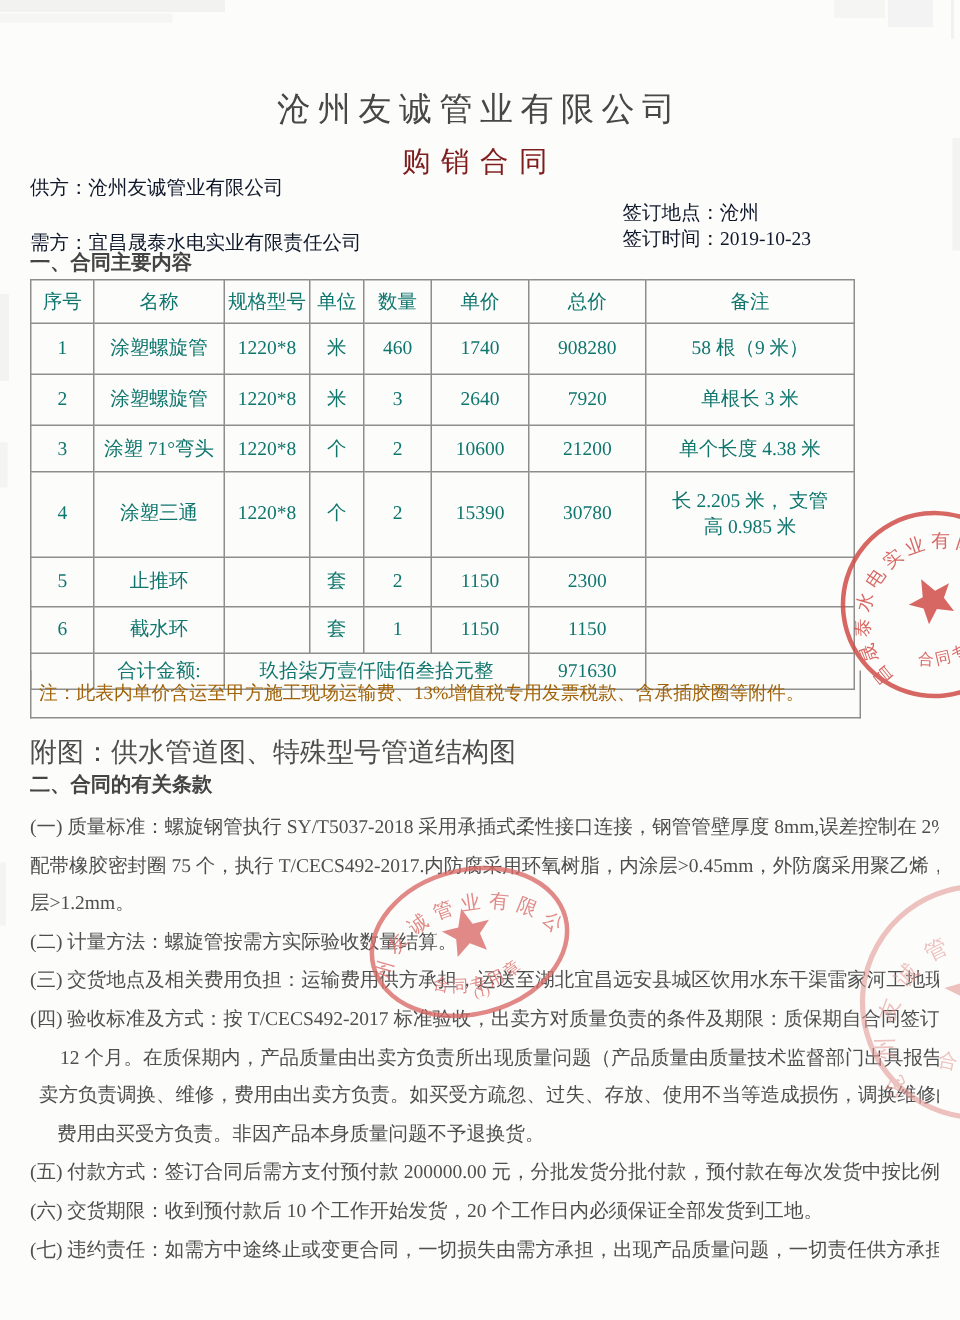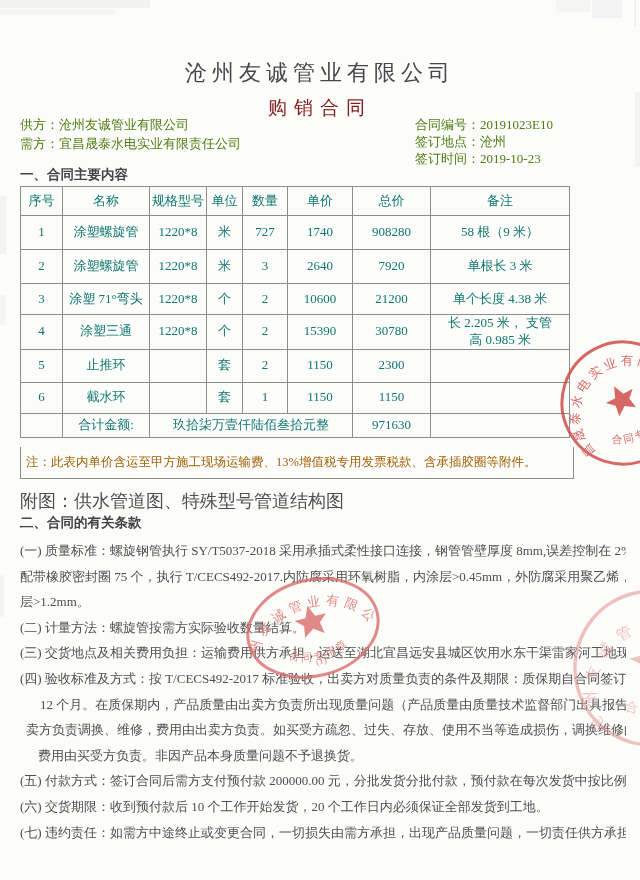--- a/index.html
+++ b/index.html
@@ -18,7 +18,7 @@
     top:95px;left:0;width:640px;text-align:center;
     font-size:19px;letter-spacing:7px;color:#7f1d1d;
   }
-  .info{font-size:13px;color:#4d7c0f;white-space:nowrap;}
+  .info{font-size:13px;color:#0f172a;white-space:nowrap;}
   .sec-title{font-size:13.5px;font-weight:bold;color:#444;white-space:nowrap;}
   table.items{
     border-collapse:collapse;table-layout:fixed;

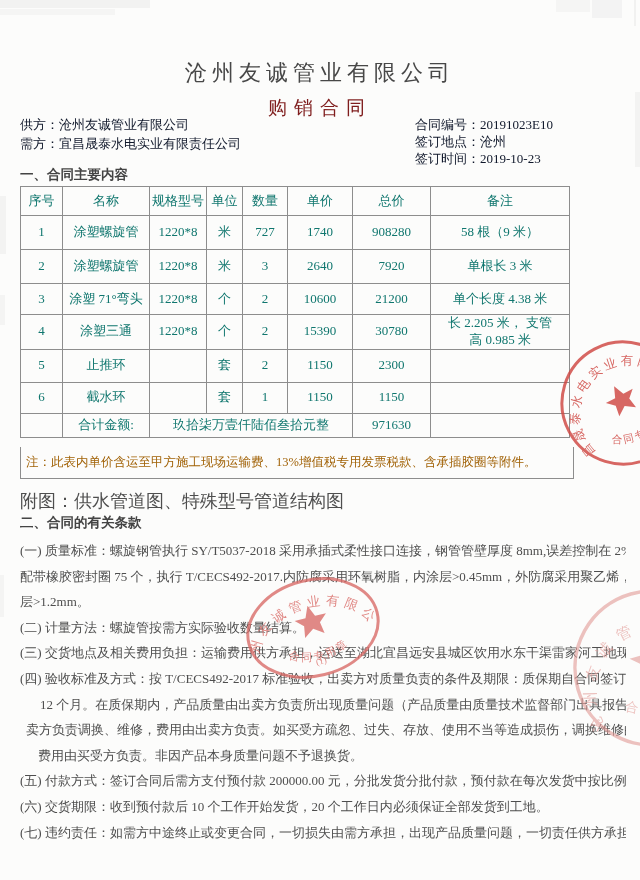--- a/index.html
+++ b/index.html
@@ -64,7 +64,6 @@
 
   <div class="abs info" style="top:116px;left:20px;">供方：沧州友诚管业有限公司</div>
   <div class="abs info" style="top:135px;left:20px;">需方：宜昌晟泰水电实业有限责任公司</div>
-  <div class="abs info" style="top:116px;left:415px;">合同编号：20191023E10</div>
   <div class="abs info" style="top:133px;left:415px;">签订地点：沧州</div>
   <div class="abs info" style="top:150px;left:415px;">签订时间：2019-10-23</div>
 

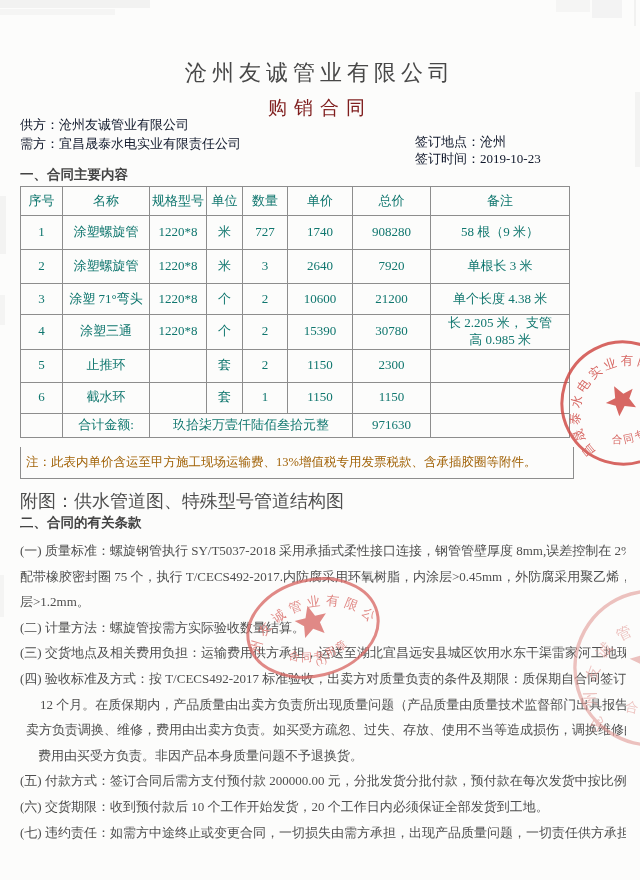--- a/index.html
+++ b/index.html
@@ -63,7 +63,7 @@
   <div class="abs doc-title">购销合同</div>
 
   <div class="abs info" style="top:116px;left:20px;">供方：沧州友诚管业有限公司</div>
-  <div class="abs info" style="top:135px;left:20px;">需方：宜昌晟泰水电实业有限责任公司</div>
+  <div class="abs info" style="top:153px;left:20px;">需方：宜昌晟泰水电实业有限责任公司</div>
   <div class="abs info" style="top:133px;left:415px;">签订地点：沧州</div>
   <div class="abs info" style="top:150px;left:415px;">签订时间：2019-10-23</div>
 

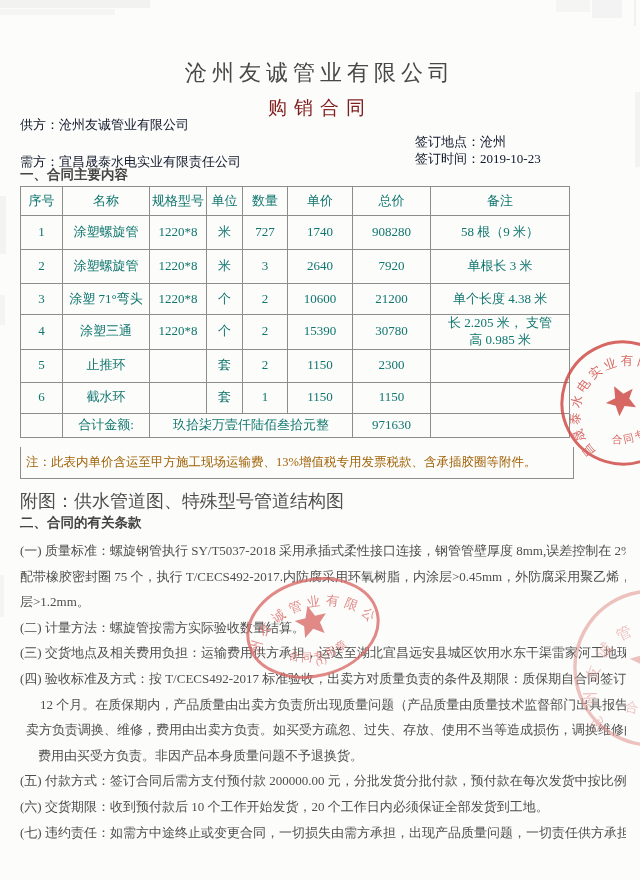--- a/index.html
+++ b/index.html
@@ -97,7 +97,7 @@
         <td>涂塑螺旋管</td>
         <td>1220*8</td>
         <td>米</td>
-        <td>727</td>
+        <td>460</td>
         <td>1740</td>
         <td>908280</td>
         <td>58 根（9 米）</td>

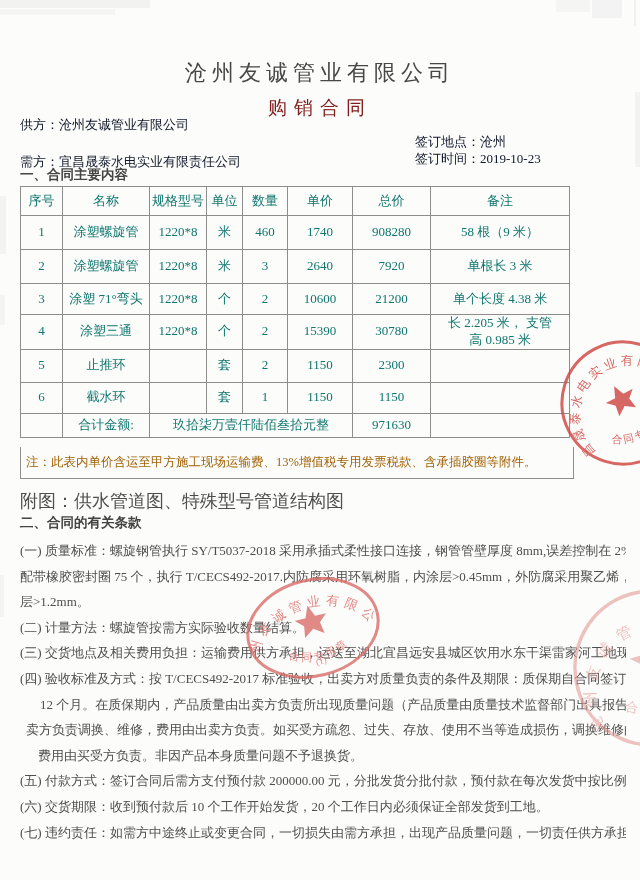--- a/index.html
+++ b/index.html
@@ -130,7 +130,7 @@
         <td>2</td>
         <td>15390</td>
         <td>30780</td>
-        <td style="padding:0 14px;">长 2.205 米， 支管高 0.985 米</td>
+        <td style="padding:11px 14px;">长 2.205 米， 支管高 0.985 米</td>
       </tr>
       <tr style="height:33px">
         <td>5</td>

